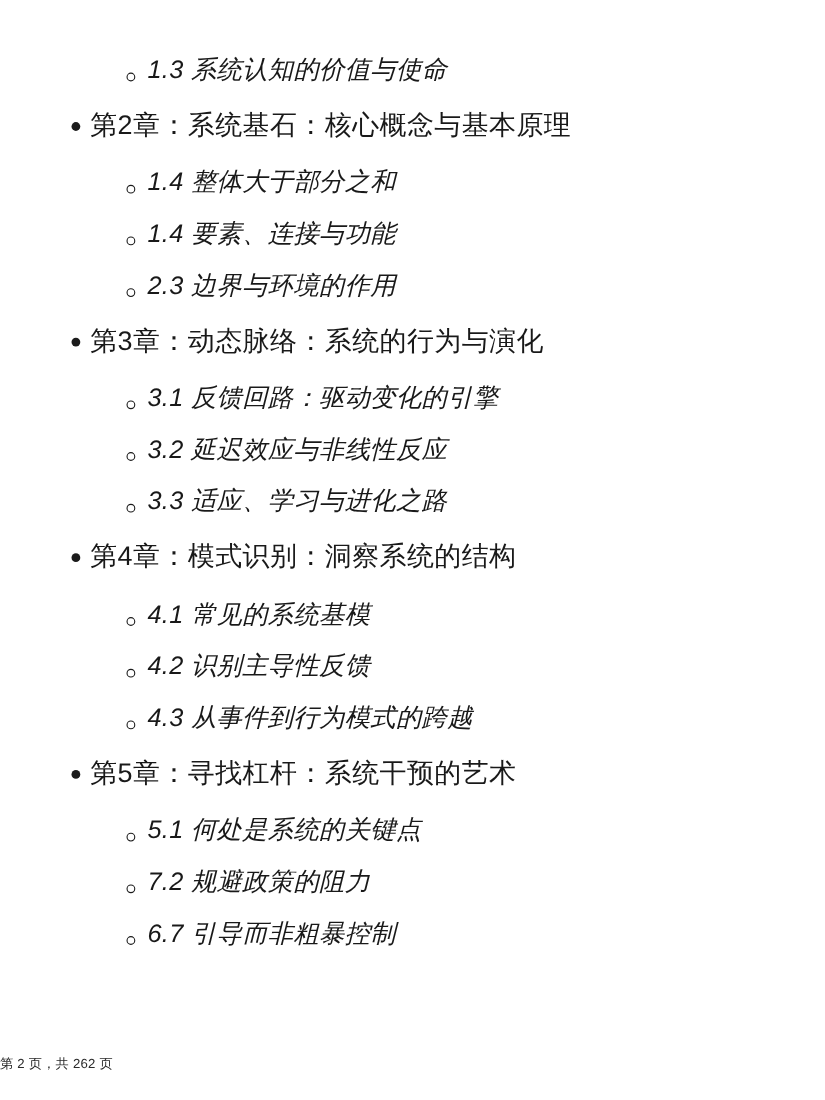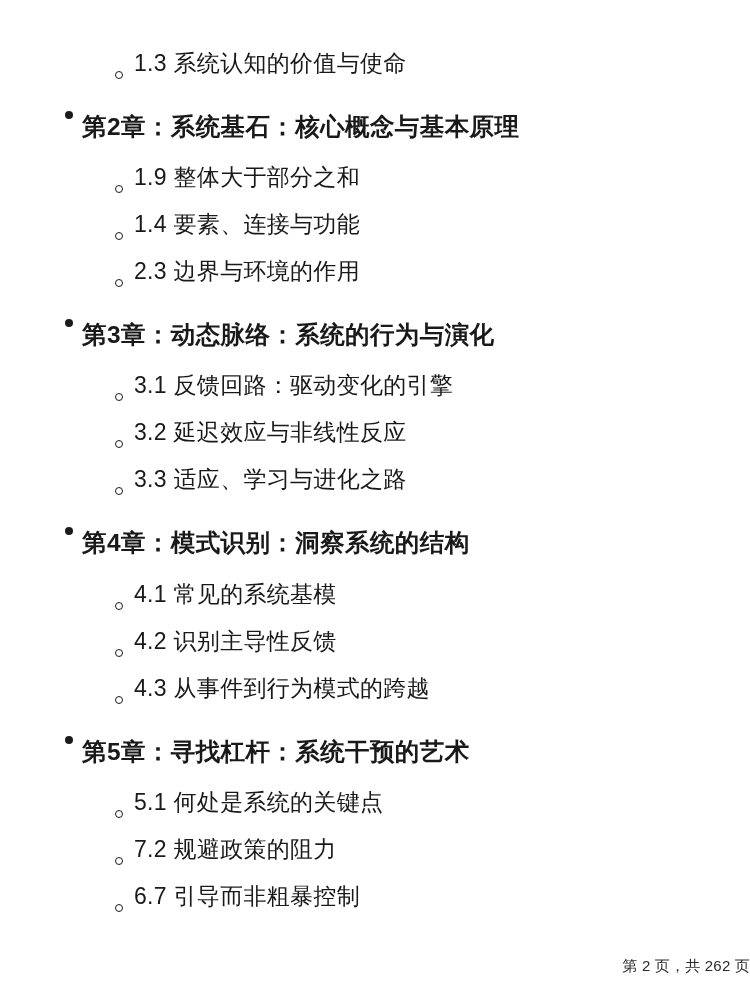--- a/index.html
+++ b/index.html
@@ -66,8 +66,9 @@
   }
   .section-row {
     display: flex;
-    align-items: flex-end;
+    align-items: center;
     padding: 8px 0 8px 0;
+    font-style: italic;
   }
   .bullet-l2 {
     flex: 0 0 auto;

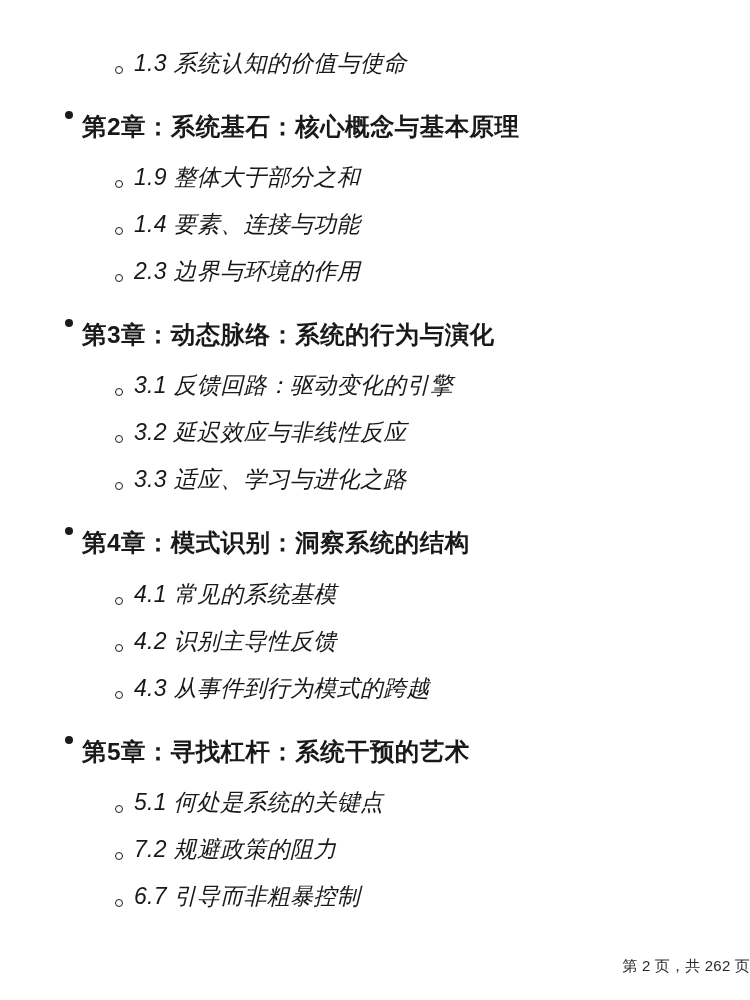--- a/index.html
+++ b/index.html
@@ -56,8 +56,7 @@
     line-height: 1.35;
     letter-spacing: 0.4px;
     color: #191919;
-    font-weight: 700;
-    margin-top: 12px;
+    font-weight: 400;
   }
   .sections {
     list-style: none;

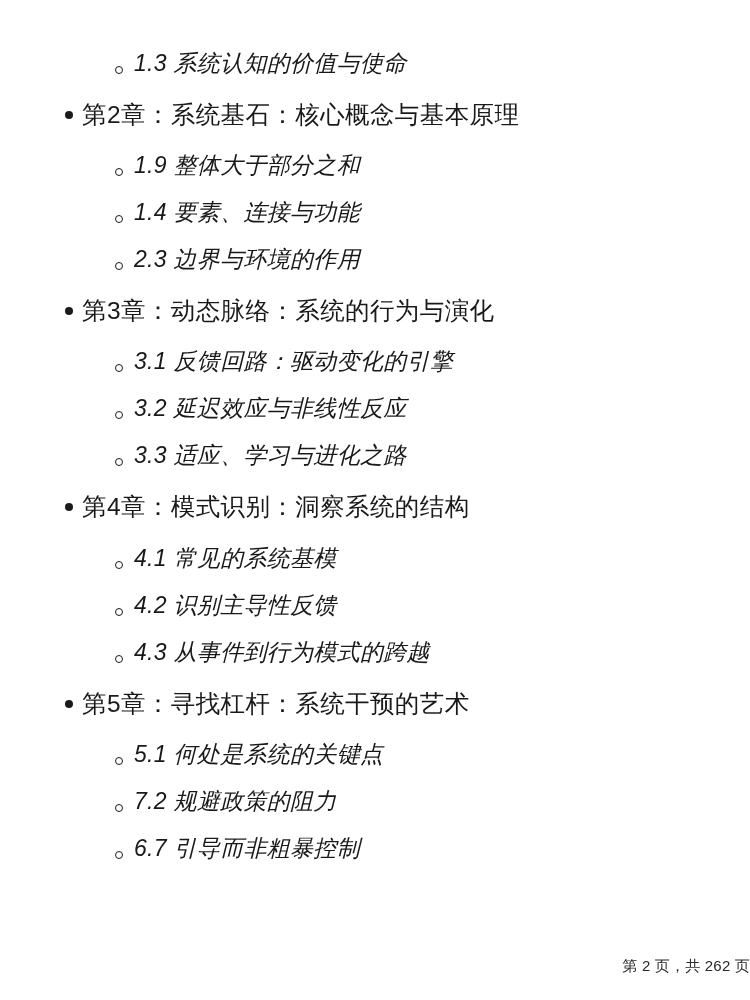--- a/index.html
+++ b/index.html
@@ -136,7 +136,7 @@
             <span class="bullet-l2">
                 <span class="ring"></span>
               </span>
-            <span class="section-title">1.9 整体大于部分之和</span>
+            <span class="section-title">1.4 整体大于部分之和</span>
           </div>
         </li>
         <li>

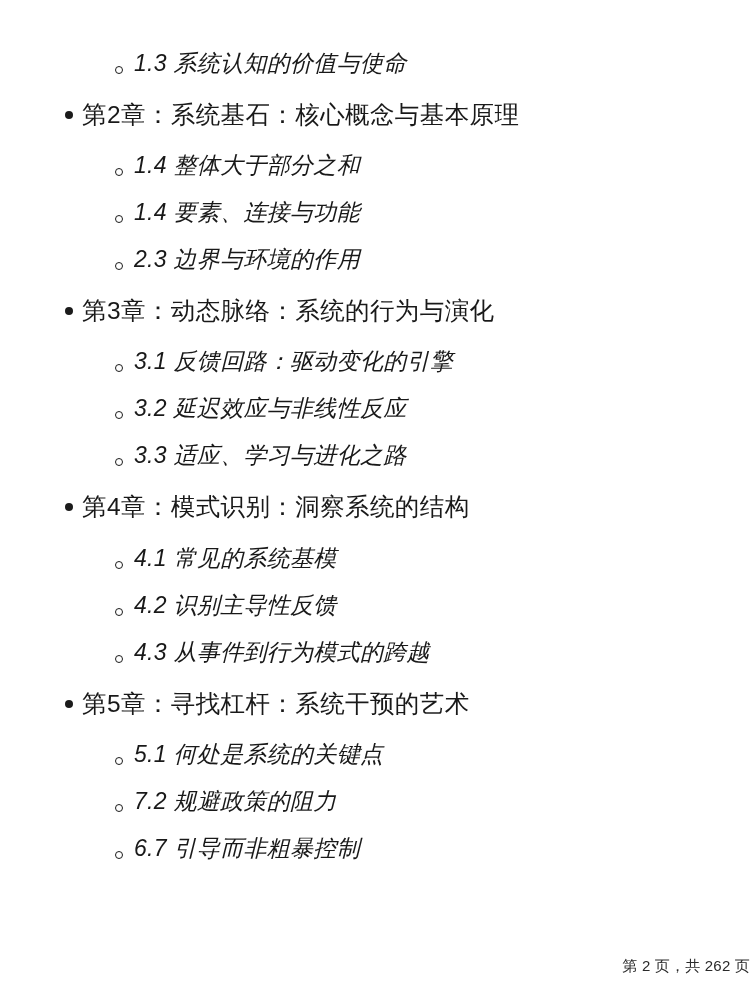--- a/index.html
+++ b/index.html
@@ -101,8 +101,8 @@
     left: 0;
     right: 0;
     bottom: 24px;
-    text-align: right;
-    font-size: 15px;
+    text-align: left;
+    font-size: 12px;
     color: #2a2a2a;
     letter-spacing: 0.2px;
   }

